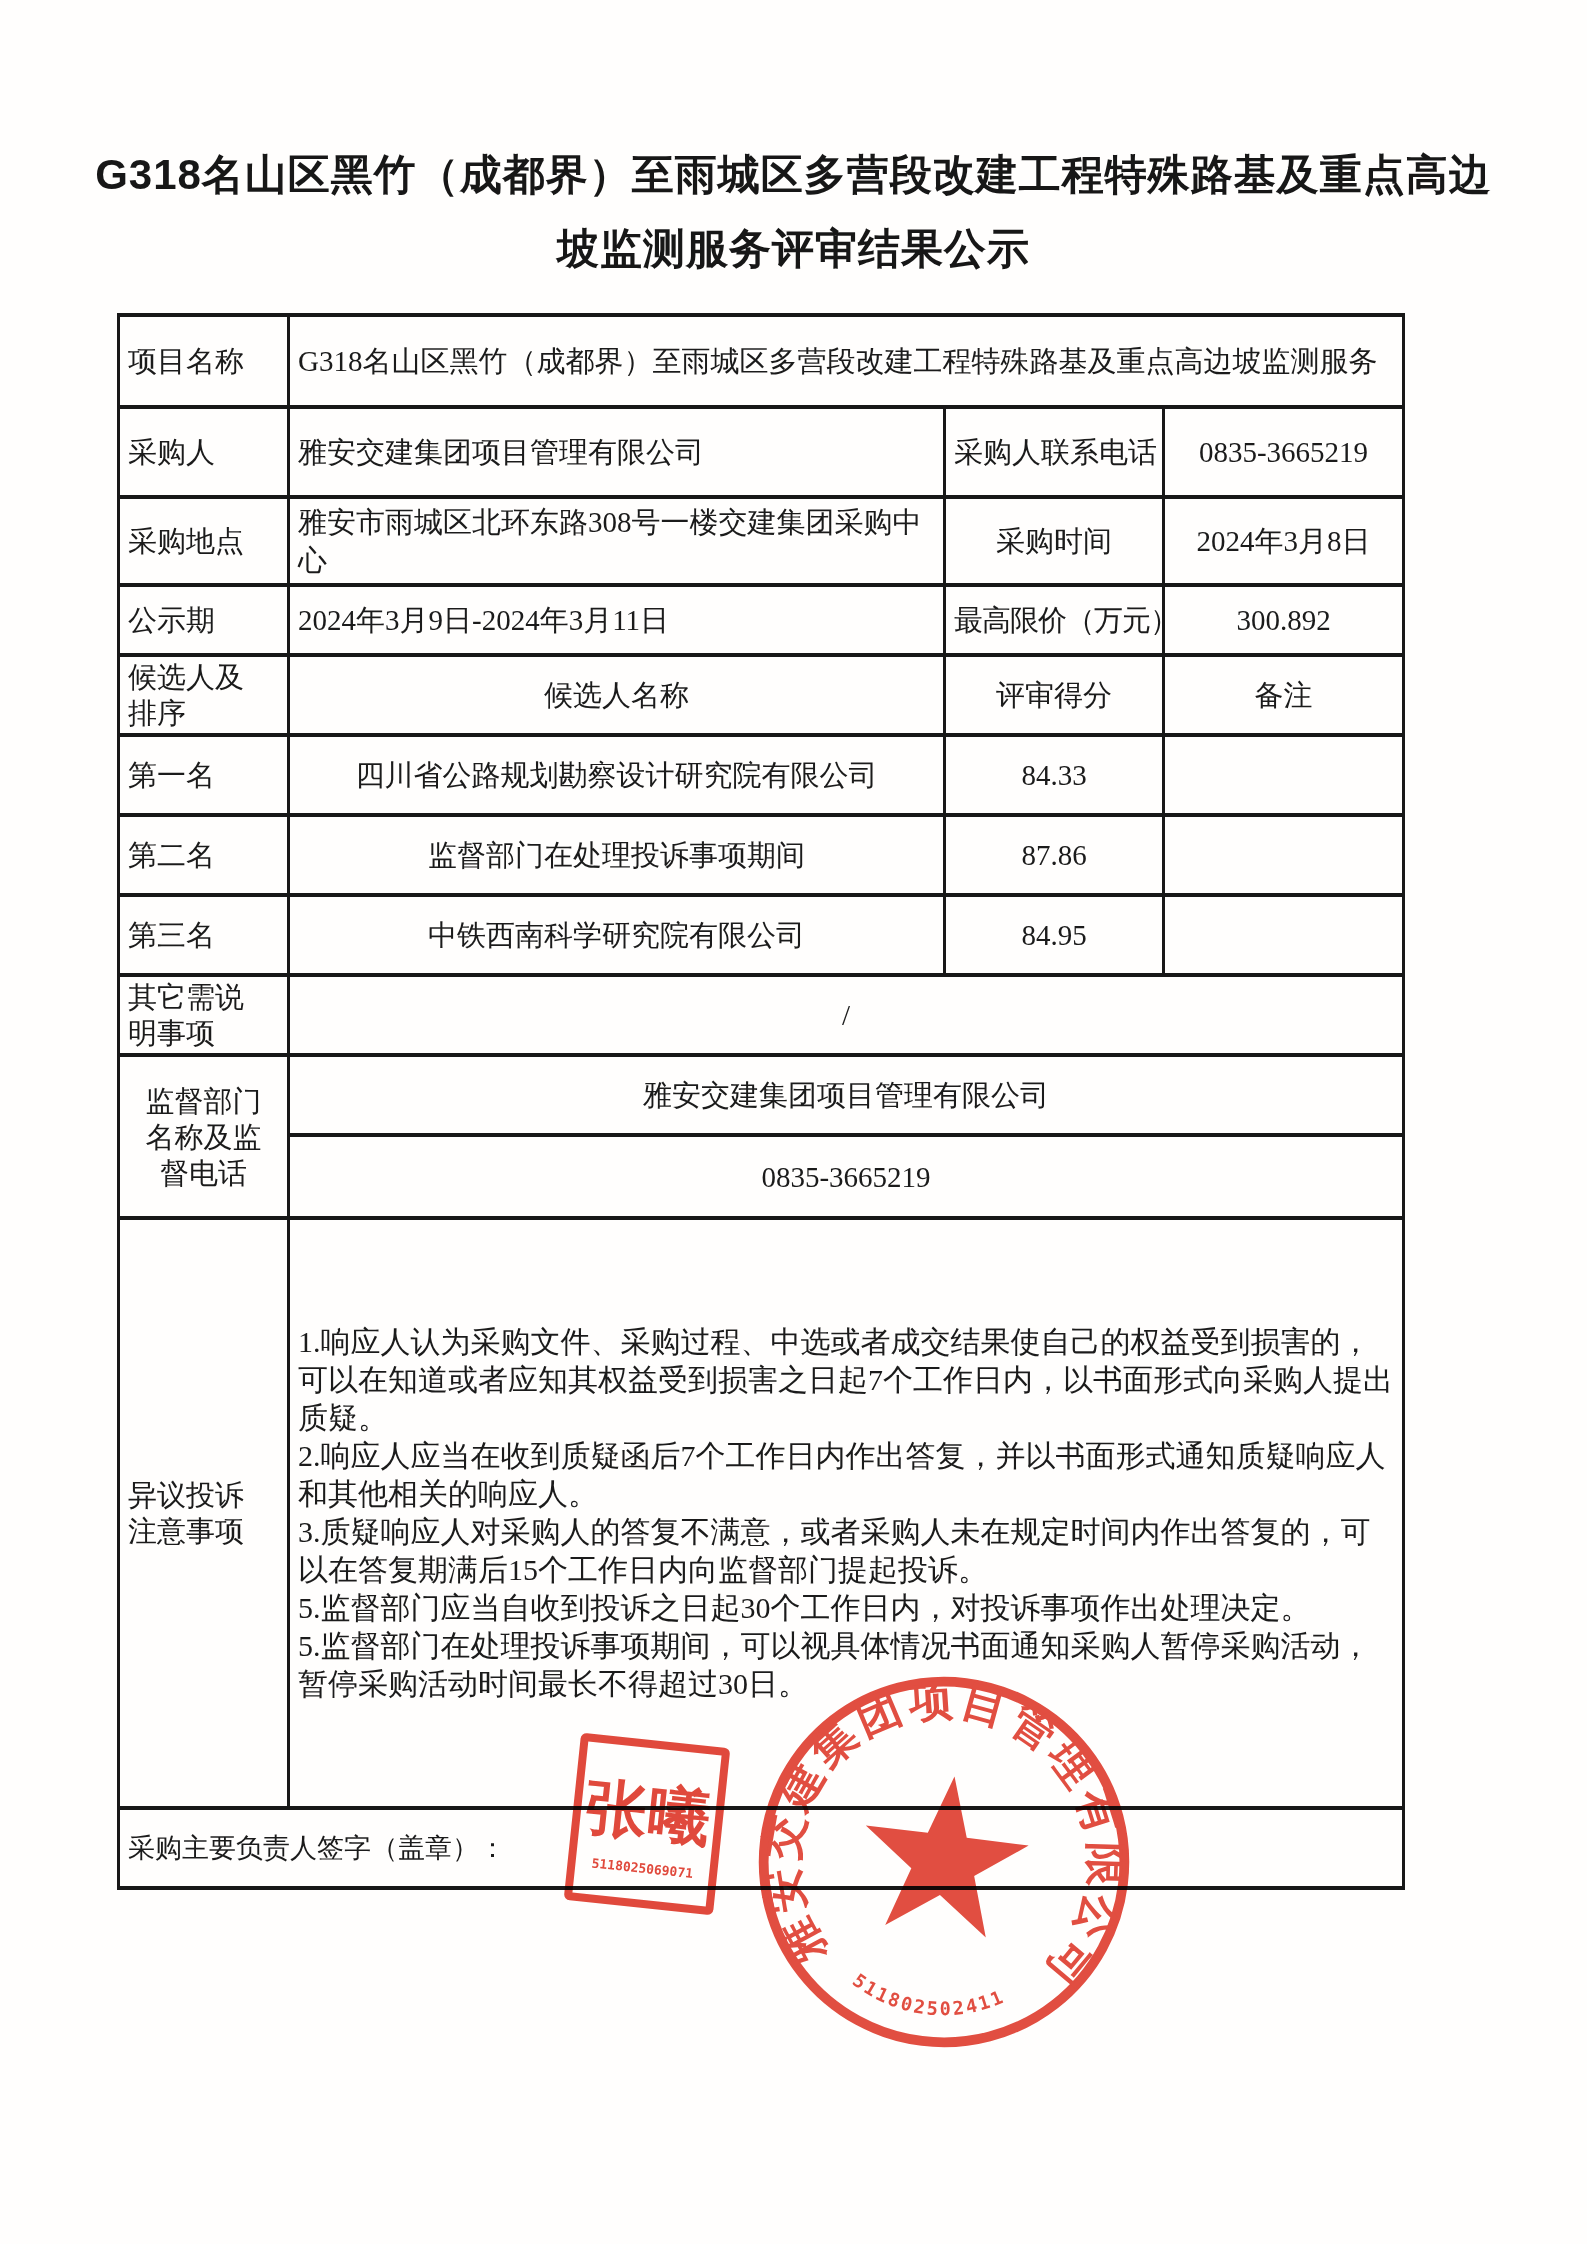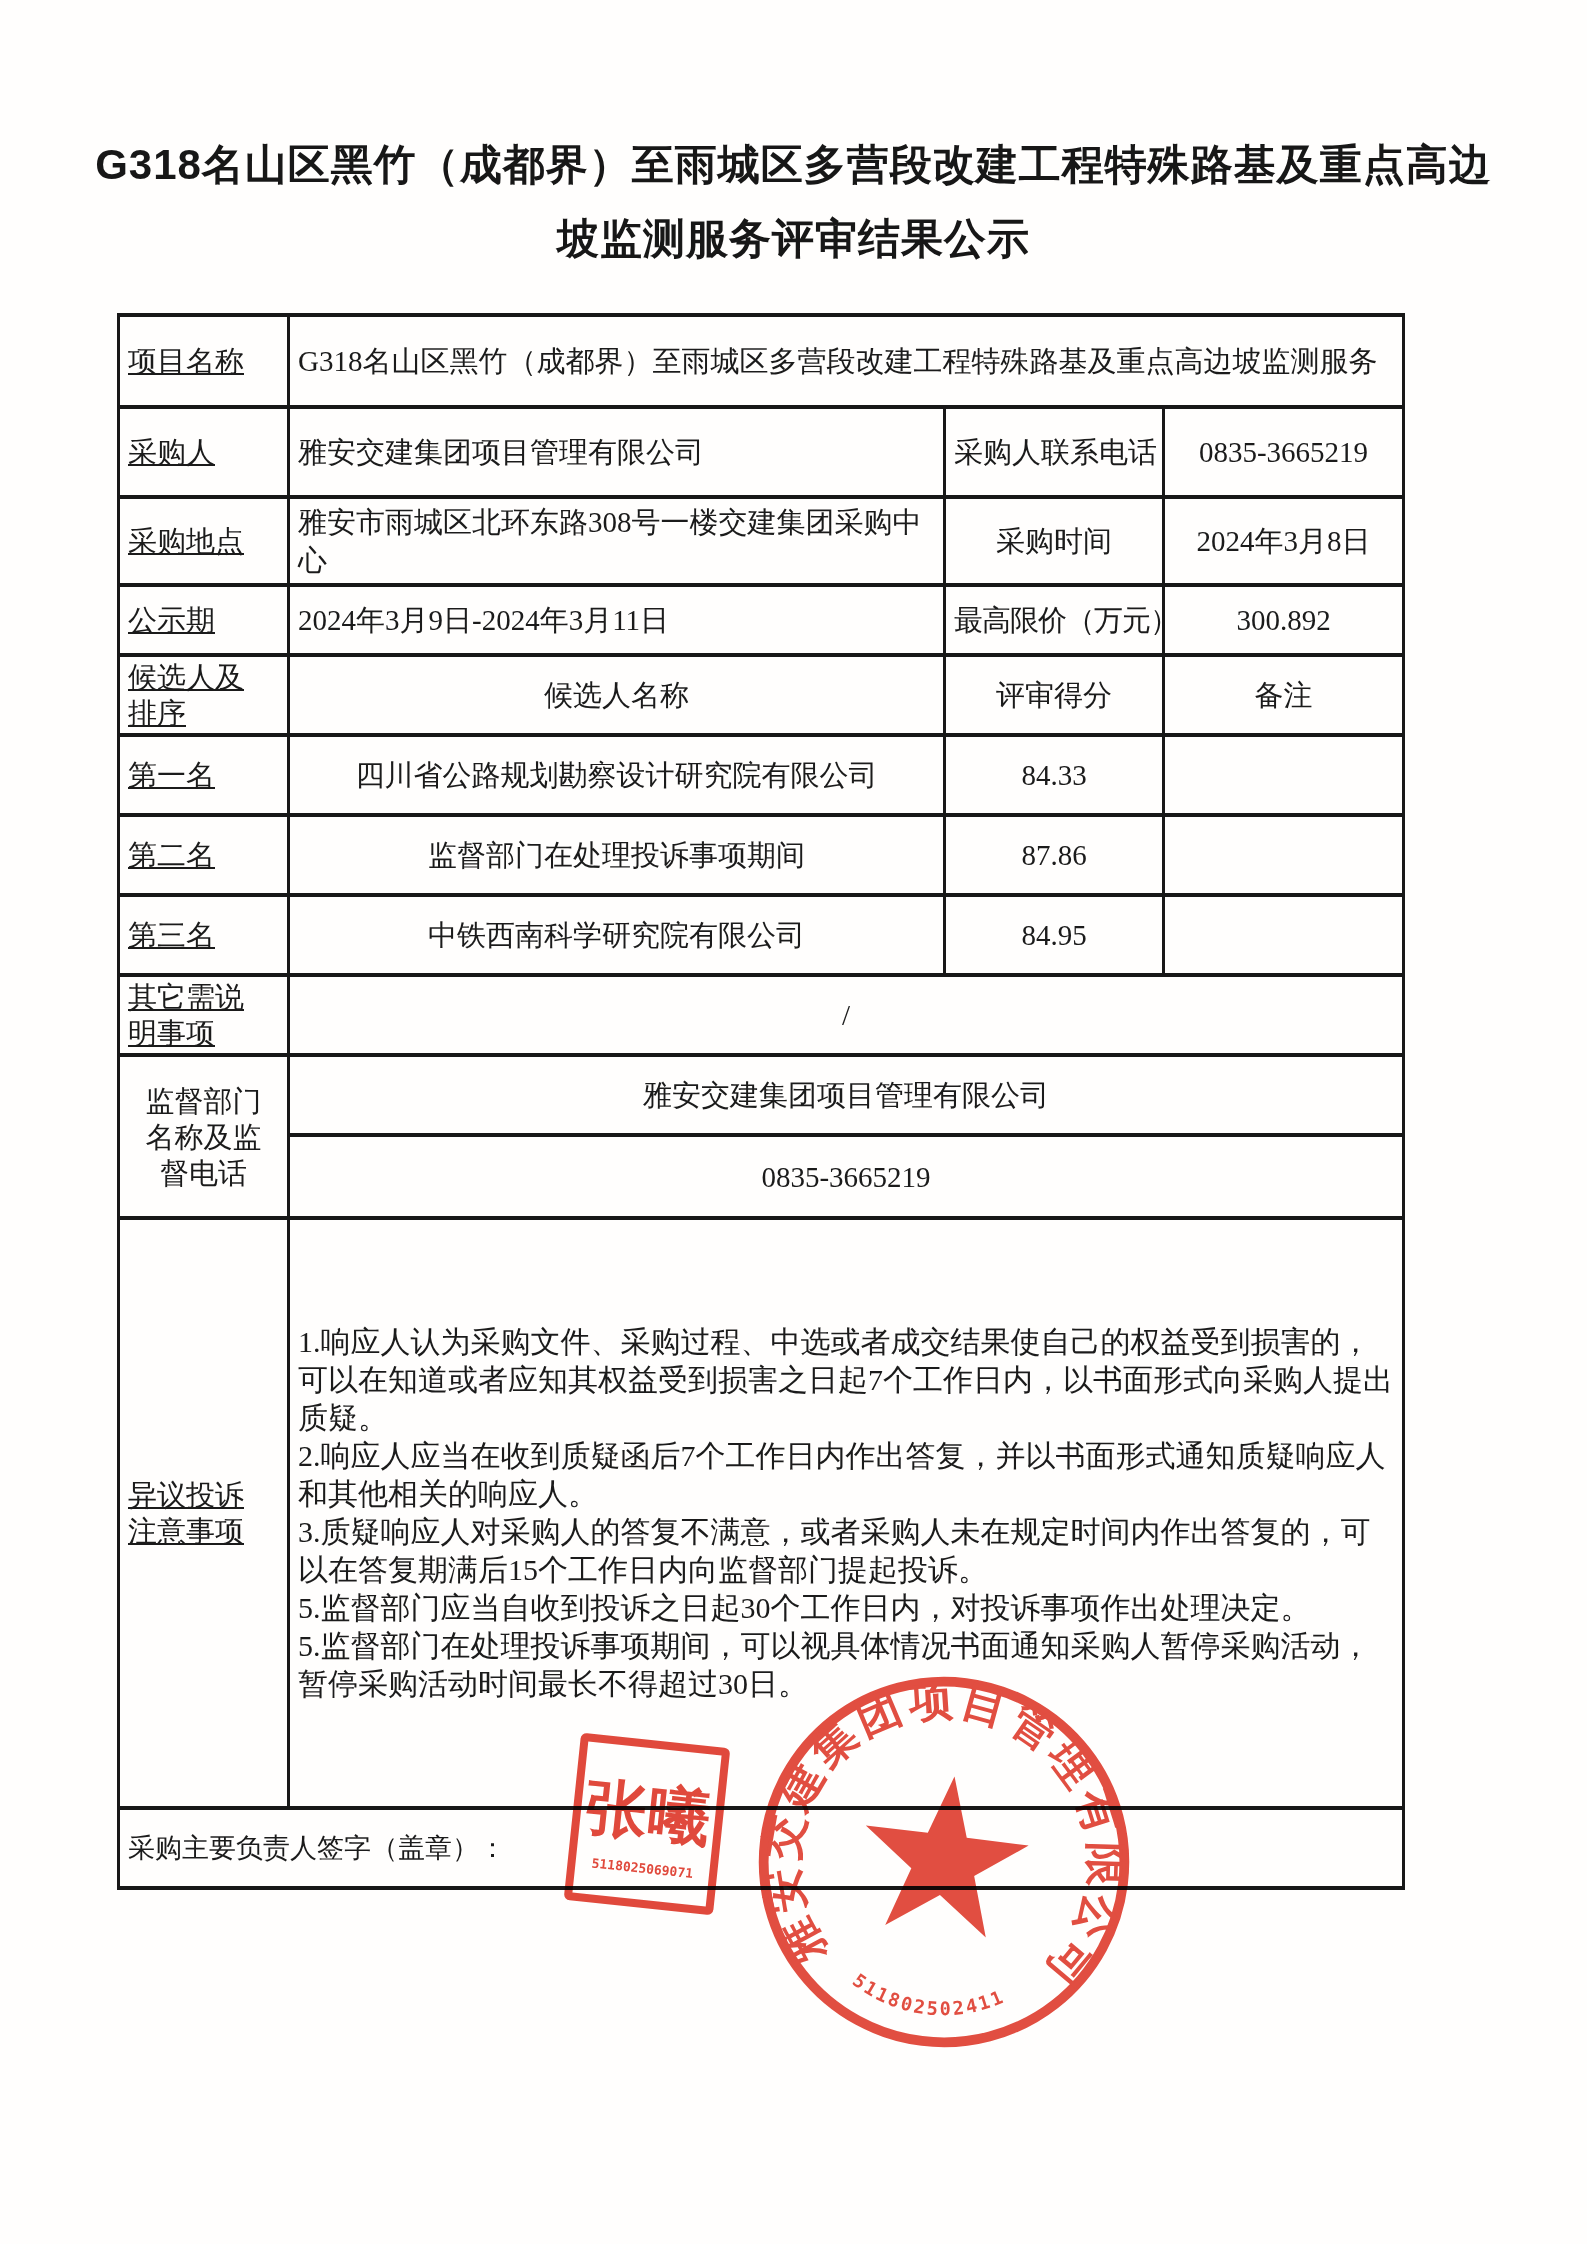--- a/index.html
+++ b/index.html
@@ -12,7 +12,7 @@
     color:#1d1d1d;
   }
   .doc-title{
-    position:absolute;top:128px;left:0;width:100%;
+    position:absolute;top:138px;left:0;width:100%;
     text-align:center;
     font-family:"Liberation Sans","DejaVu Sans",sans-serif;
     font-weight:700;

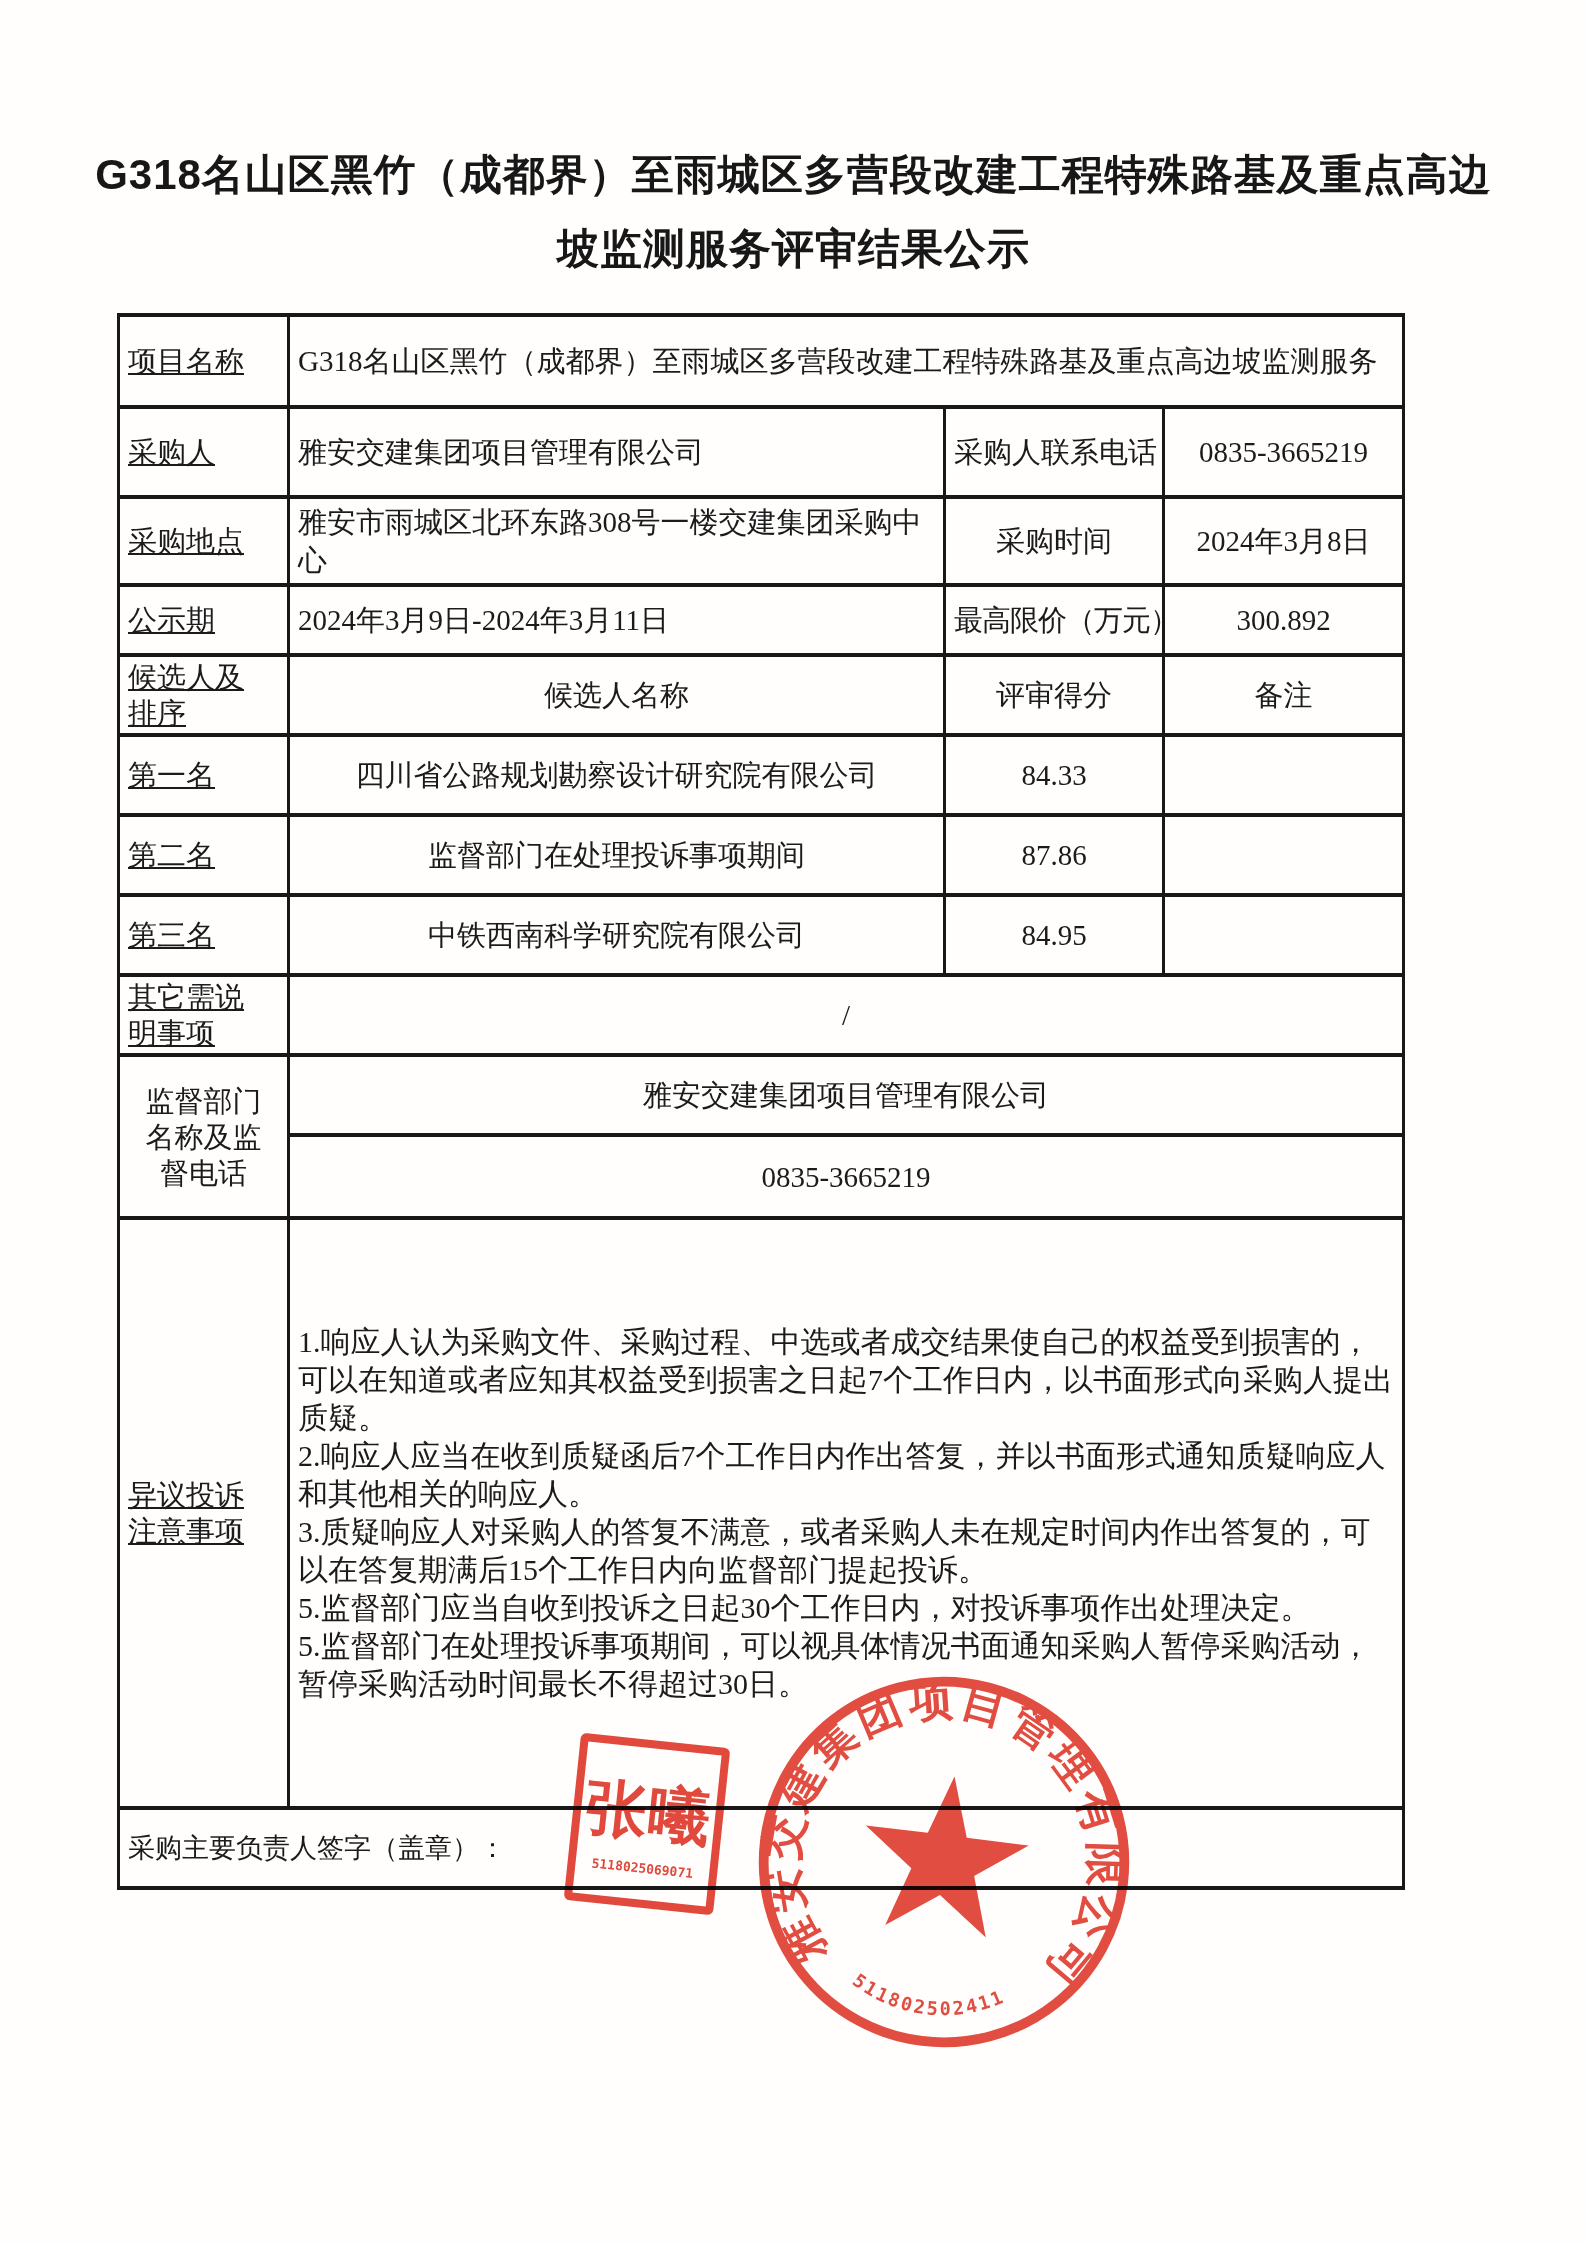--- a/index.html
+++ b/index.html
@@ -41,7 +41,7 @@
   .r5{height:72px}.r6{height:80px}.r7{height:80px}.r8{height:80px}
   .r9{height:79px}.r10a{height:80px}.r10b{height:83px}
   .r11{height:590px}.r12{height:80px}
-  td.lab{padding-left:10px;text-decoration:underline;}
+  td.lab{padding-left:10px;}
   td.lab .ln{display:block;line-height:36px;}
   td.c{text-align:center;white-space:nowrap;}
   td.cw{text-align:center;}

